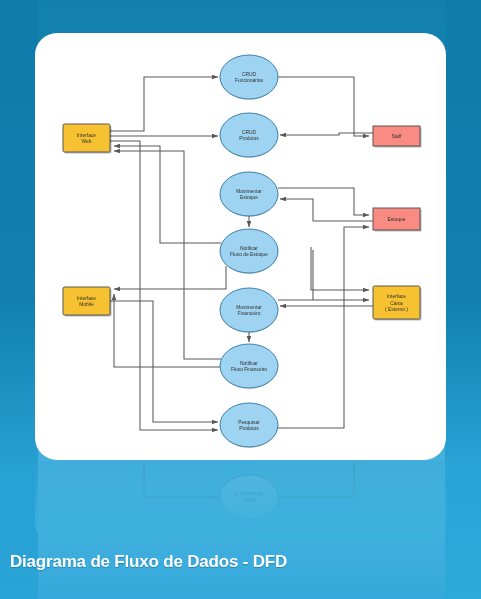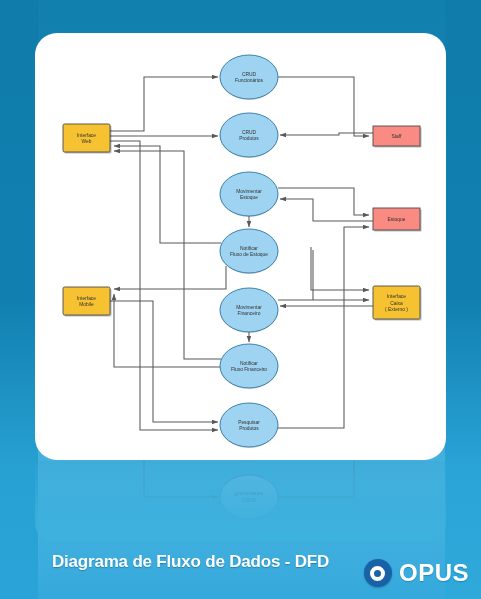--- a/index.html
+++ b/index.html
@@ -91,7 +91,6 @@
     line-height: 20px;
     letter-spacing: -0.2px;
     text-shadow: 0 1px 1px rgba(0,60,100,0.35);
-    margin-left: 42px;
   }
   .logo {
     position: absolute;

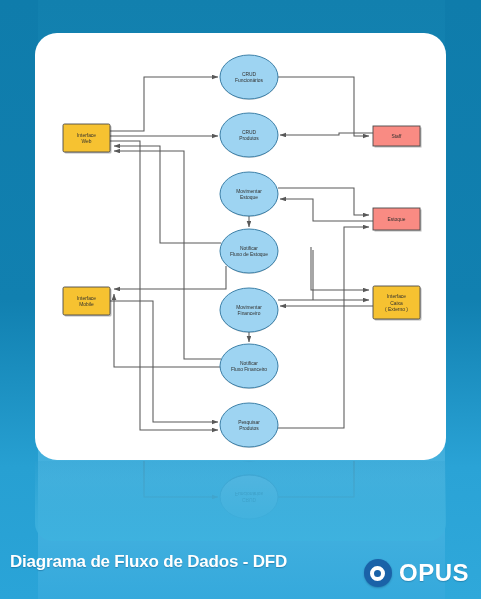--- a/index.html
+++ b/index.html
@@ -388,12 +388,6 @@
   <div class="footer"></div>
   <div class="footer-title">Diagrama de Fluxo de Dados - DFD</div>
 
-  <div class="logo">
-    <div class="logo-mark">
-      <div class="logo-mark-inner"></div>
-    </div>
-    <div class="logo-text">OPUS</div>
-  </div>
 
 </div>
 

